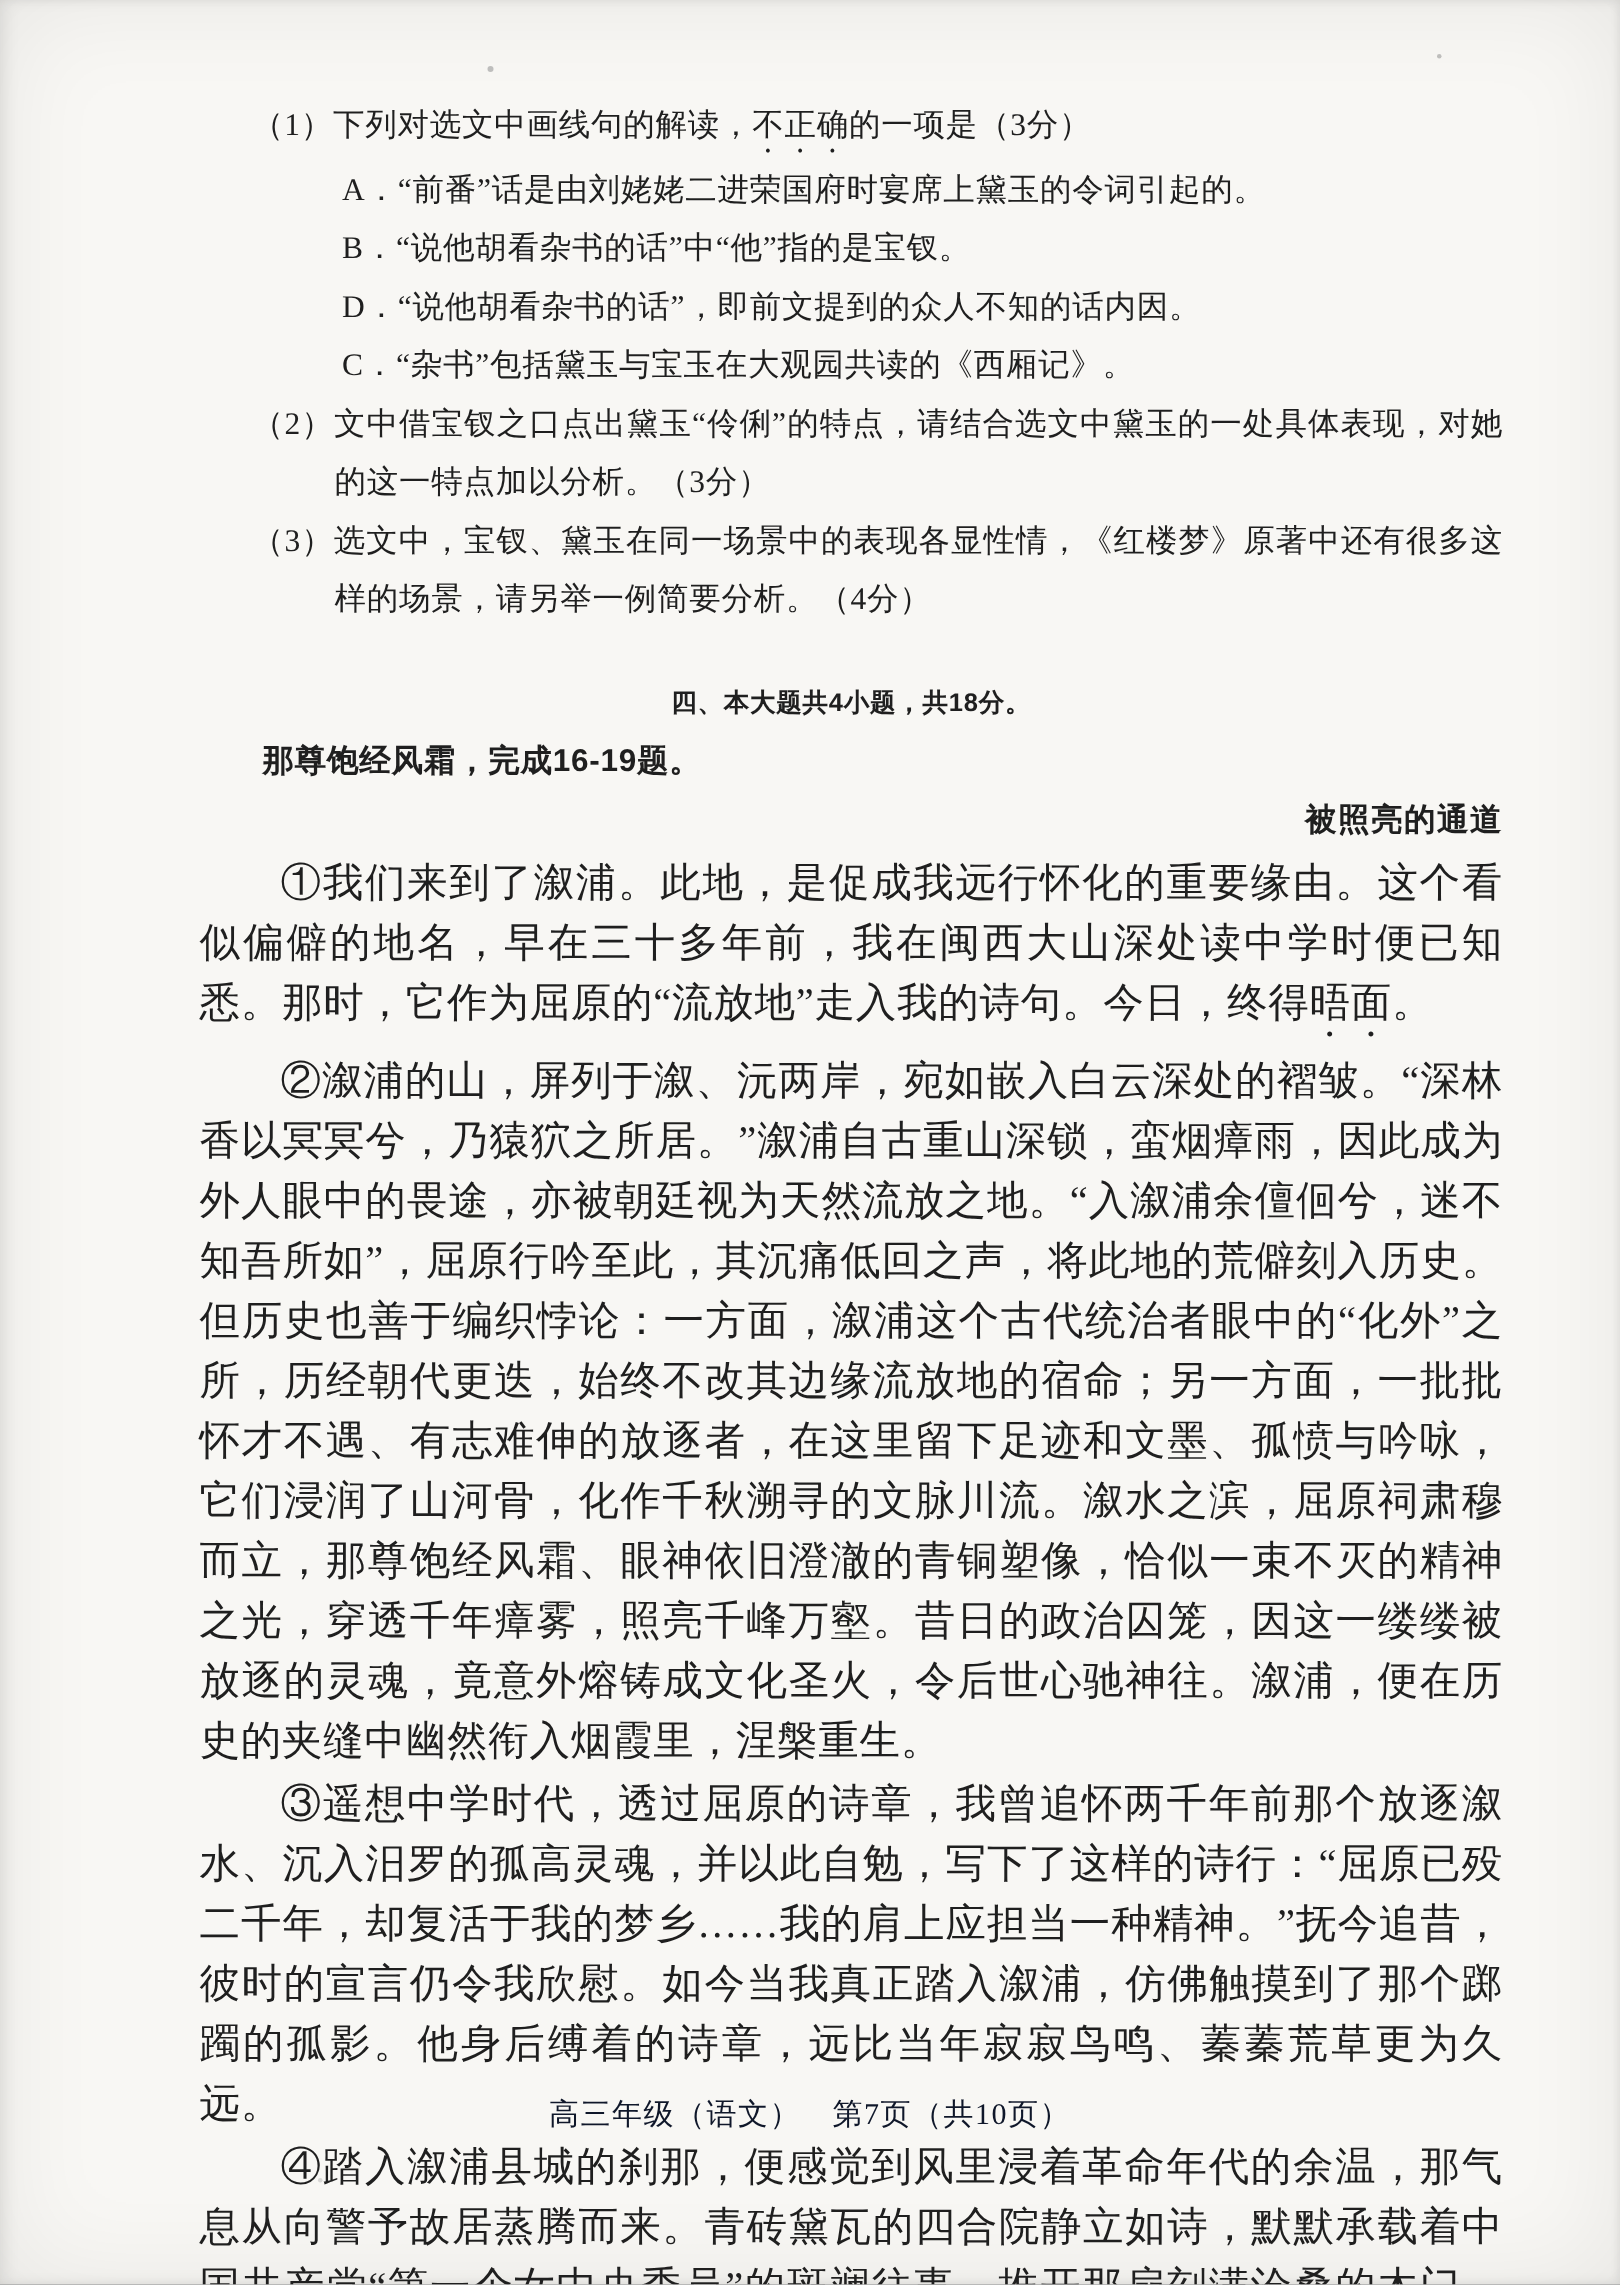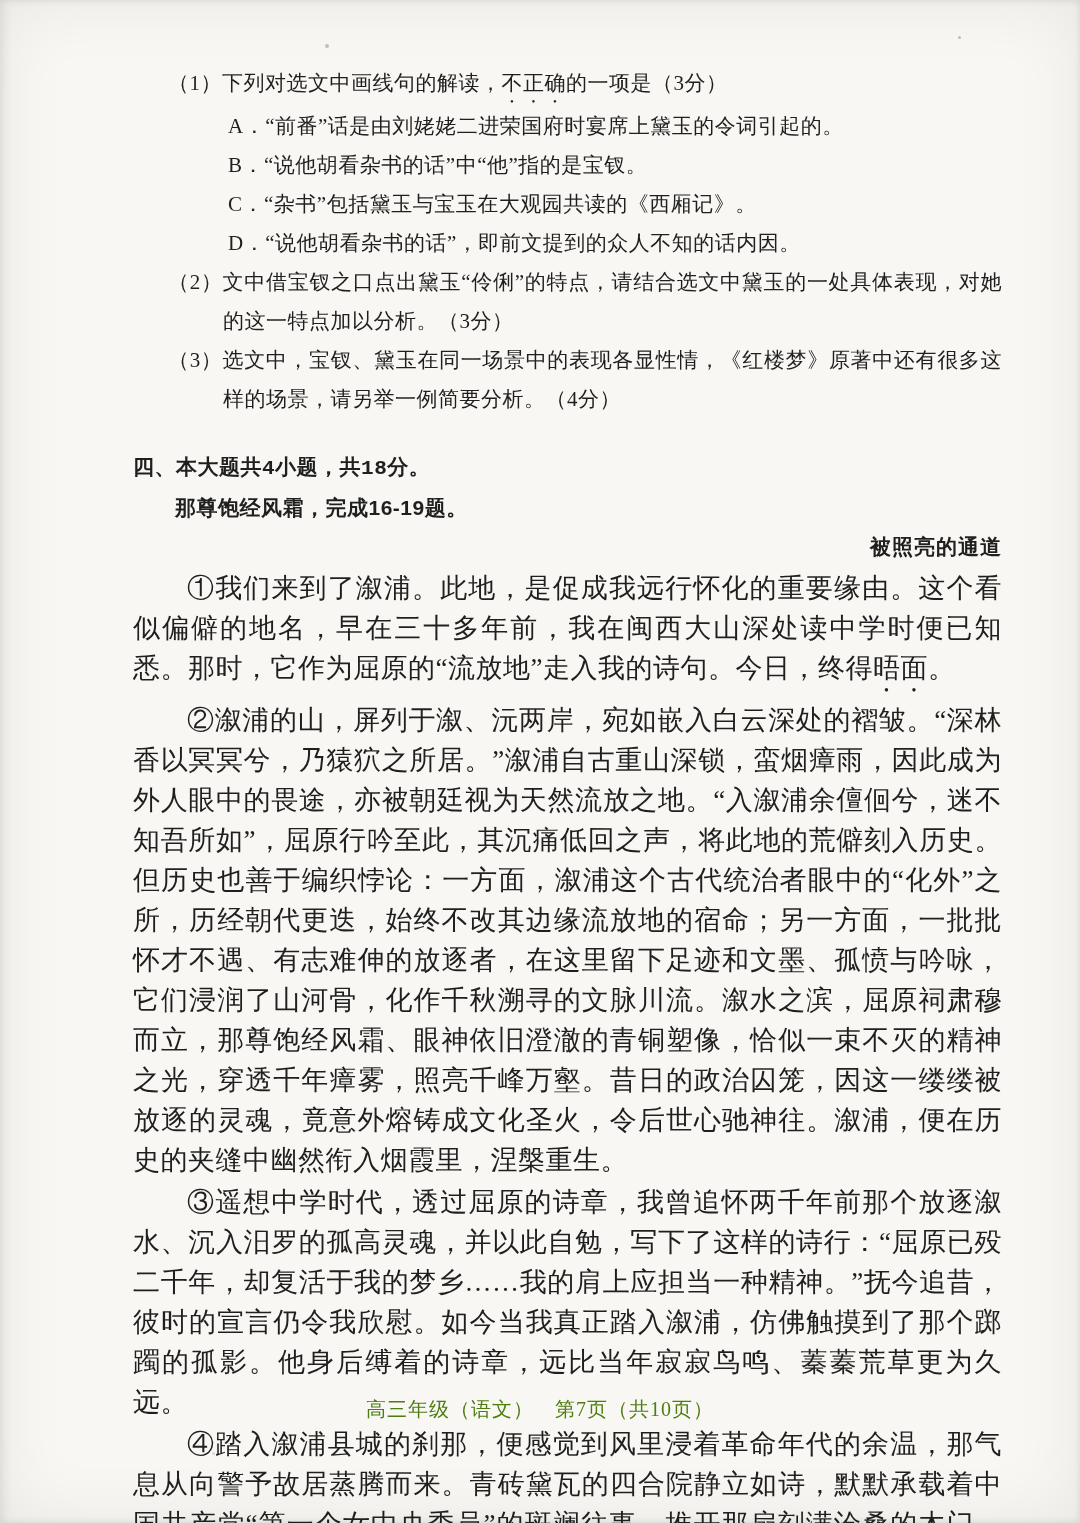--- a/index.html
+++ b/index.html
@@ -114,8 +114,8 @@
       <div>
         <div class="option">A．“前番”话是由刘姥姥二进荣国府时宴席上黛玉的令词引起的。</div>
         <div class="option">B．“说他胡看杂书的话”中“他”指的是宝钗。</div>
+        <div class="option">D．“说他胡看杂书的话”，即前文提到的众人不知的话内因。</div>
         <div class="option">C．“杂书”包括黛玉与宝玉在大观园共读的《西厢记》。</div>
-        <div class="option">D．“说他胡看杂书的话”，即前文提到的众人不知的话内因。</div>
       </div>
     </div>
 

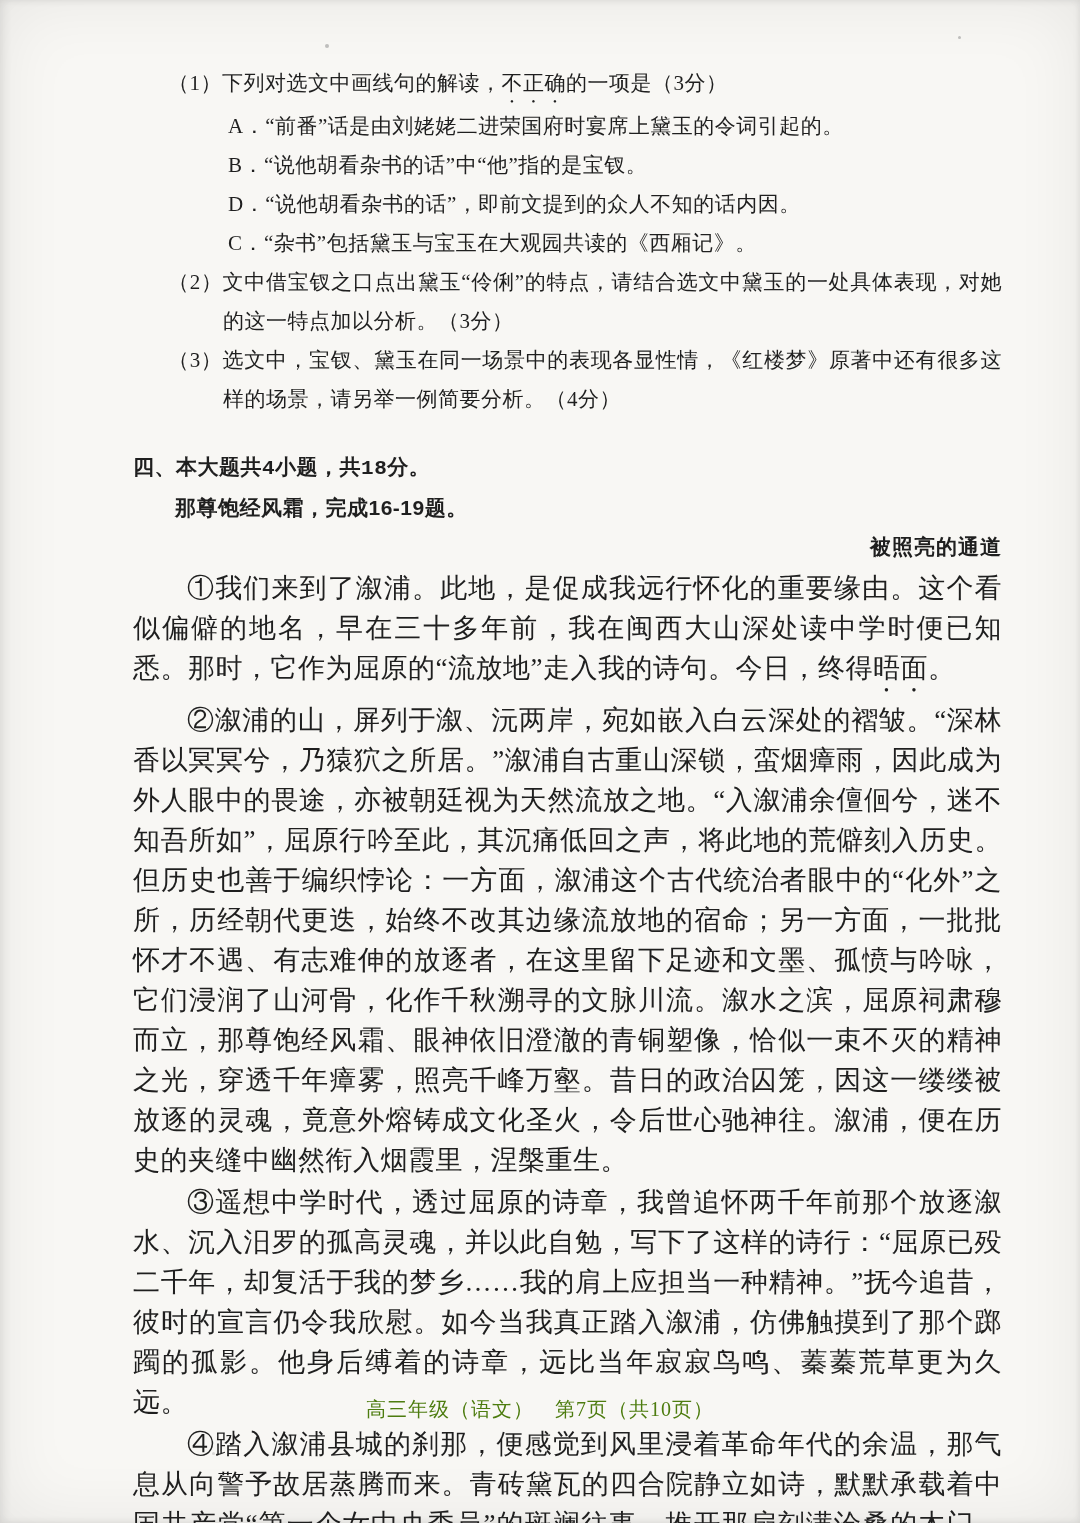--- a/index.html
+++ b/index.html
@@ -42,11 +42,12 @@
   }
   .section-heading {
     margin-top: 30px;
-    font-family: Liberation Mono, monospace;
+    font-family: Liberation Sans, sans-serif;
     font-weight: 700;
-    font-size: 21px;
+    font-size: 17px;
     line-height: 39px;
     letter-spacing: 0.5px;
+    text-align: center;
   }
   .reading-instruction {
     font-family: "Liberation Sans", "DejaVu Sans", sans-serif;

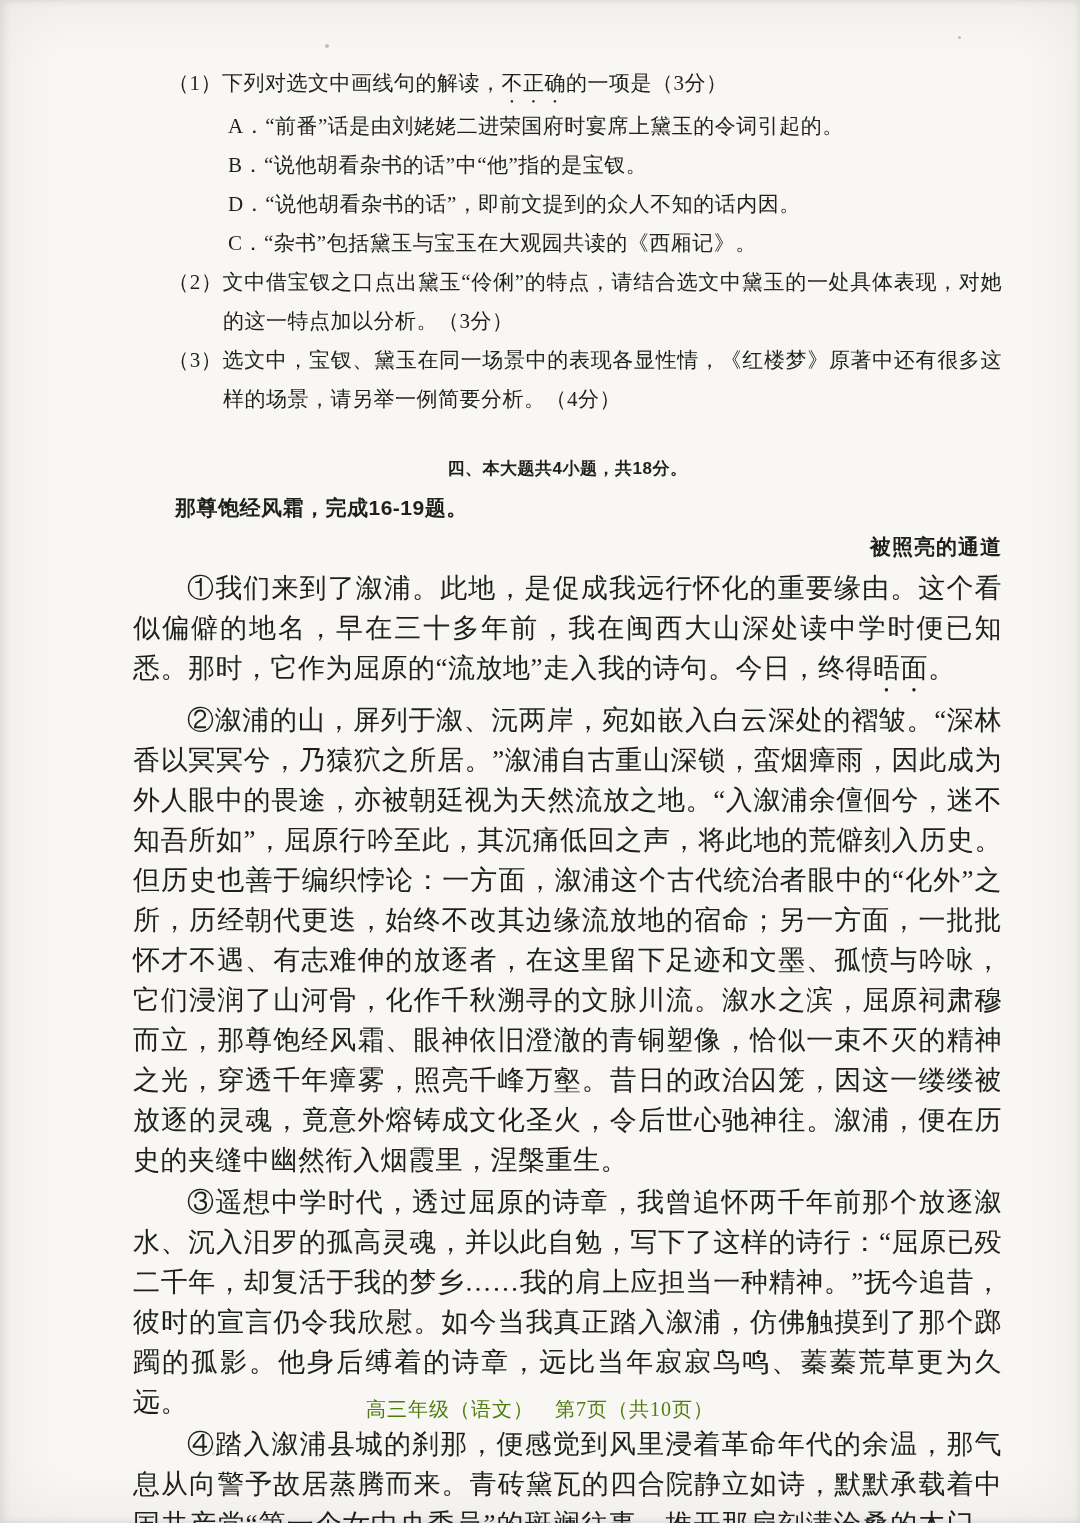--- a/index.html
+++ b/index.html
@@ -82,7 +82,7 @@
     text-align: center;
     font-size: 20px;
     letter-spacing: 1px;
-    color: #4d7c0f;
+    color: #0f172a;
   }
   .em-dot {
     -webkit-text-emphasis: filled dot #1f1f1f;

